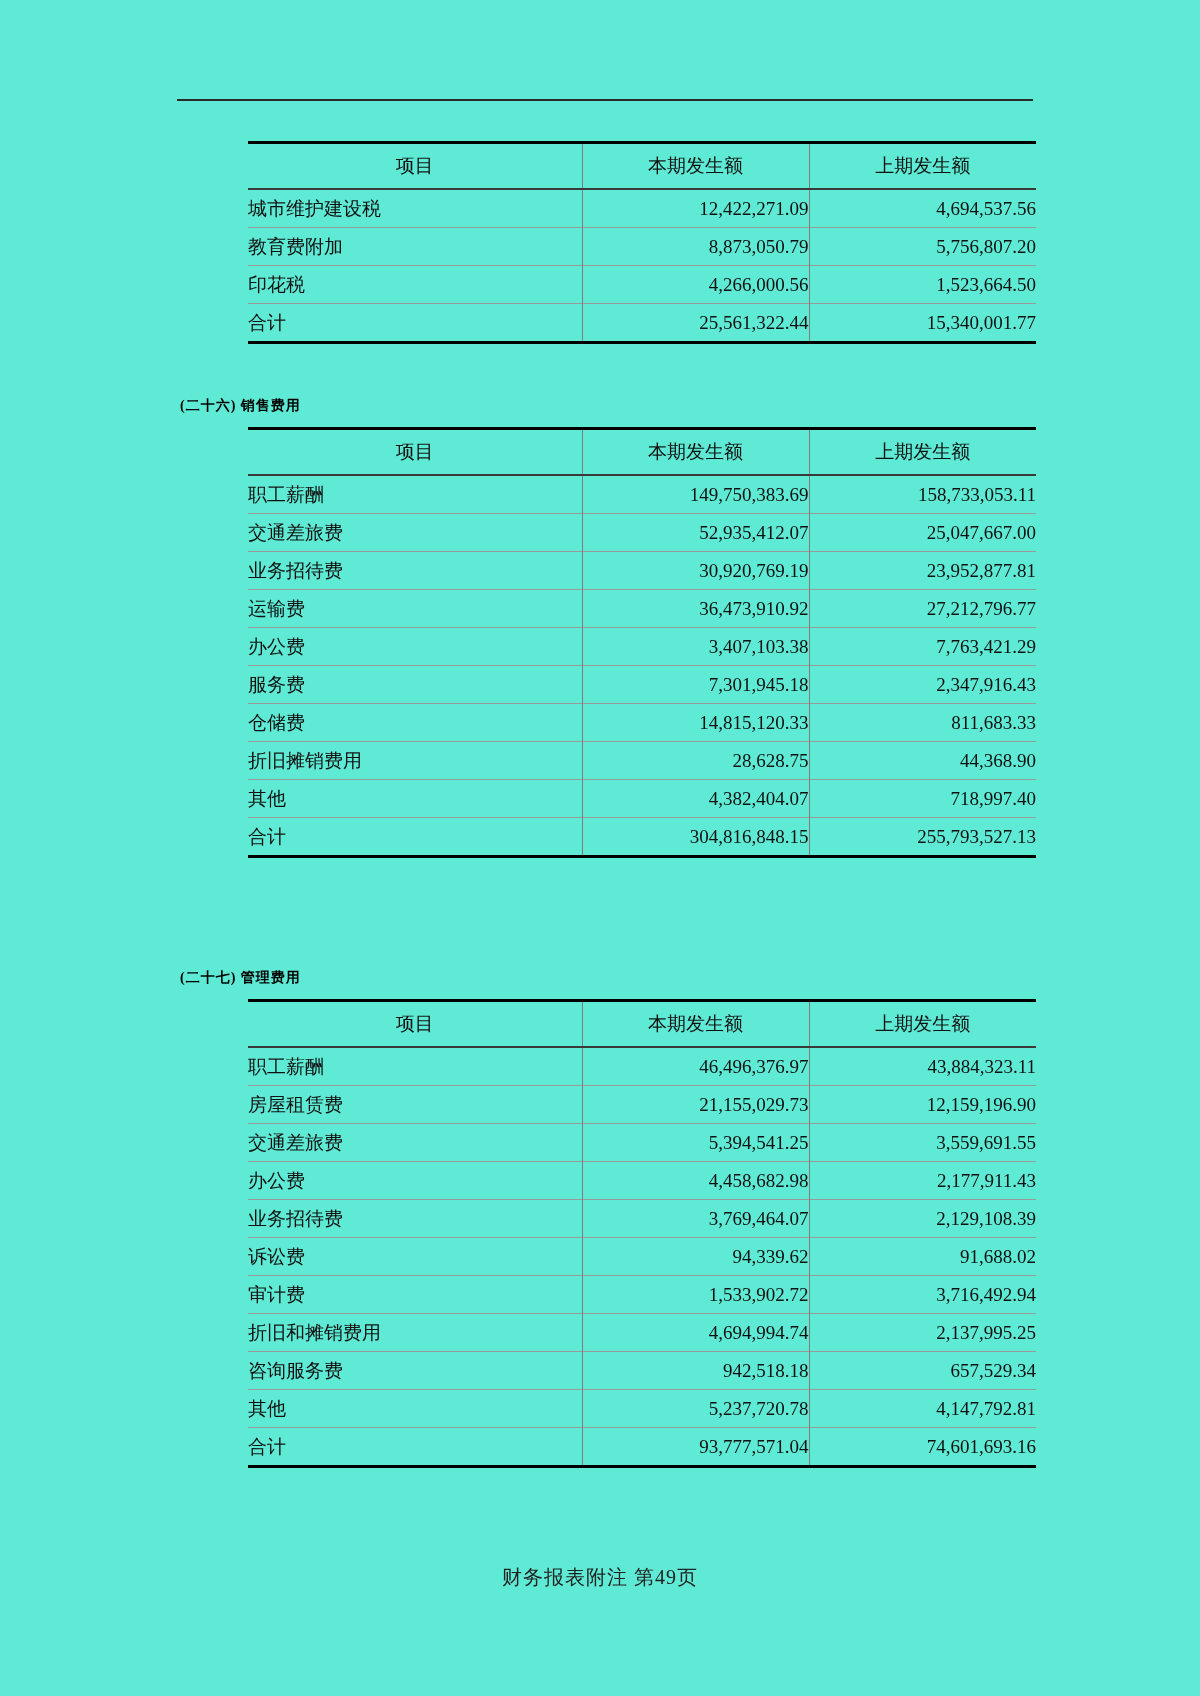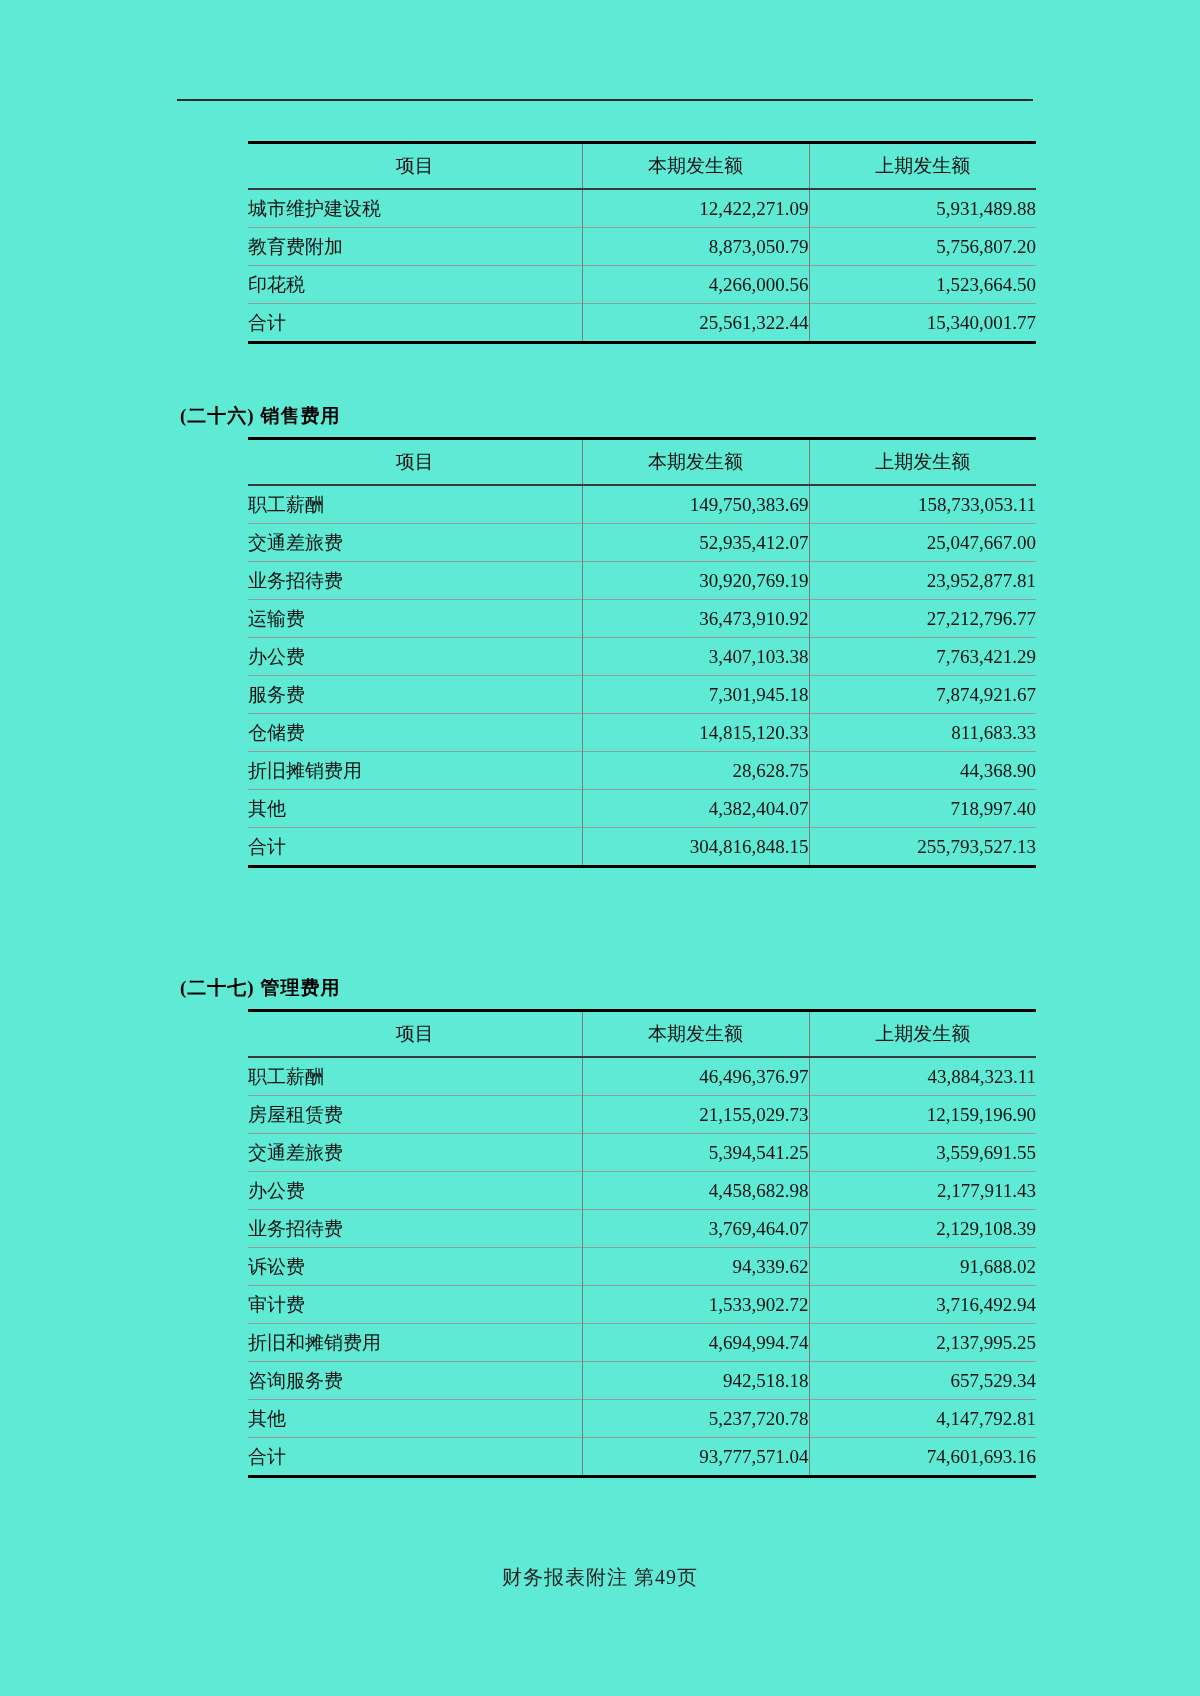--- a/index.html
+++ b/index.html
@@ -101,7 +101,7 @@
           <tr>
     <td class="c-item">城市维护建设税</td>
     <td class="c-num">12,422,271.09</td>
-    <td class="c-num">5,931,489.88</td>
+    <td class="c-num">4,694,537.56</td>
   </tr>
           <tr>
     <td class="c-item">教育费附加</td>

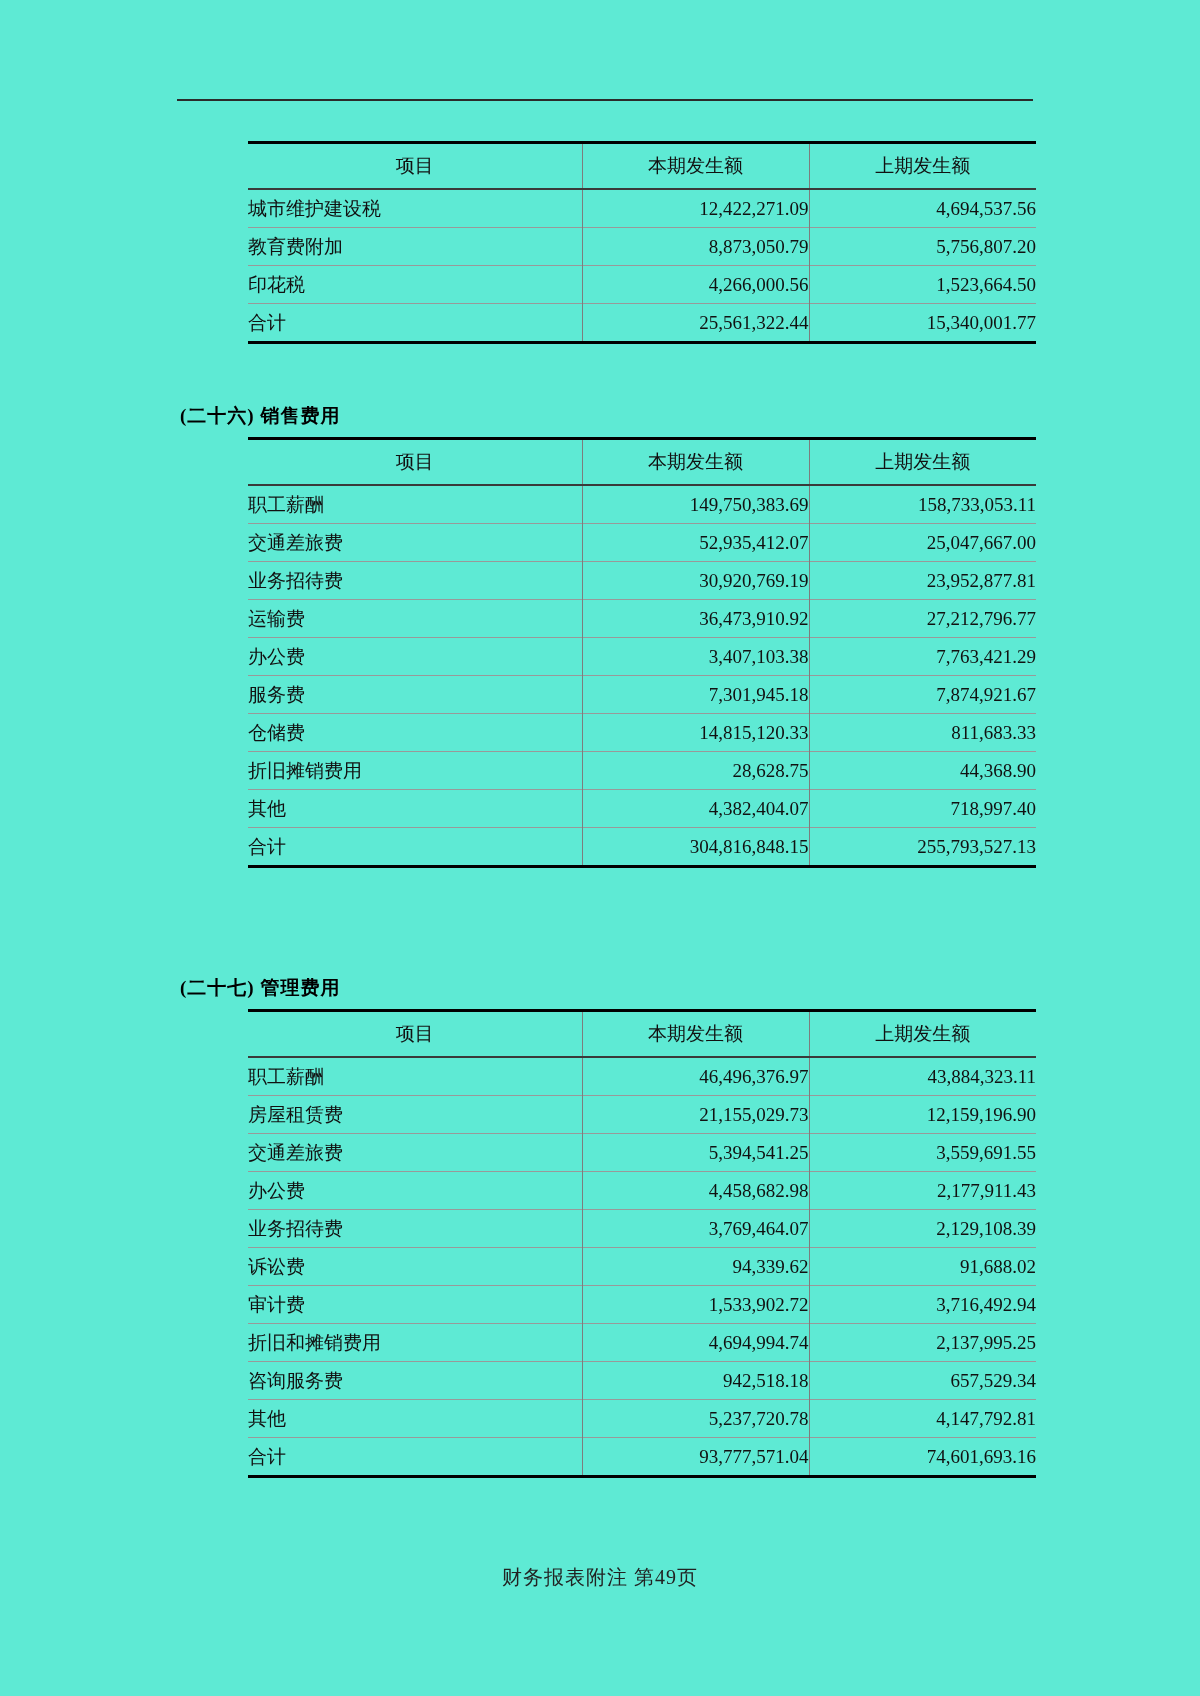--- a/index.html
+++ b/index.html
@@ -27,8 +27,8 @@
   .s3 { left: 180px; top: 962px; }
   .s2 table, .s3 table { margin-left: 68px; }
   h2.section-heading {
-    margin: 14px 0 9px 0;
-    font-size: 19px;
+    margin: 4px 0 9px 0;
+    font-size: 14px;
     line-height: 24px;
     font-weight: bold;
     color: #000;

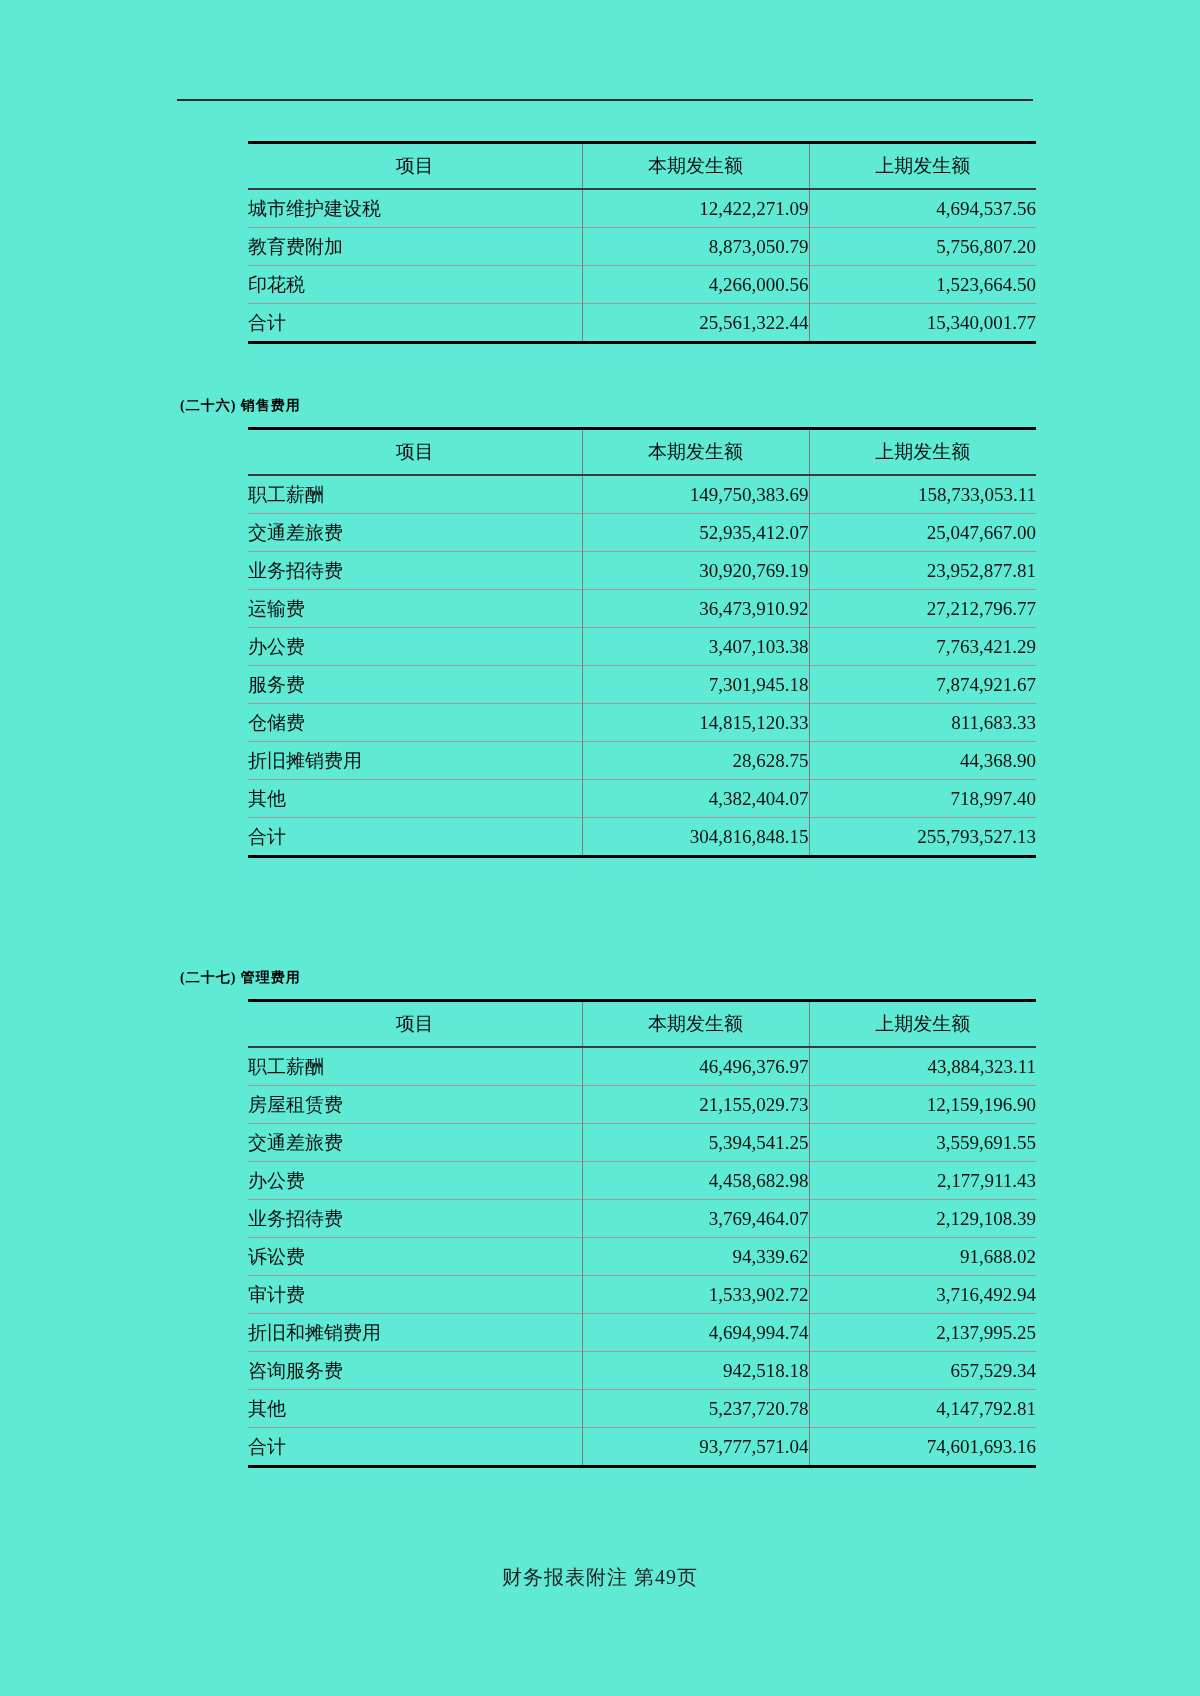--- a/index.html
+++ b/index.html
@@ -166,7 +166,7 @@
           <tr>
     <td class="c-item">服务费</td>
     <td class="c-num">7,301,945.18</td>
-    <td class="c-num">7,874,921.67</td>
+    <td class="c-num">2,347,916.43</td>
   </tr>
           <tr>
     <td class="c-item">仓储费</td>

